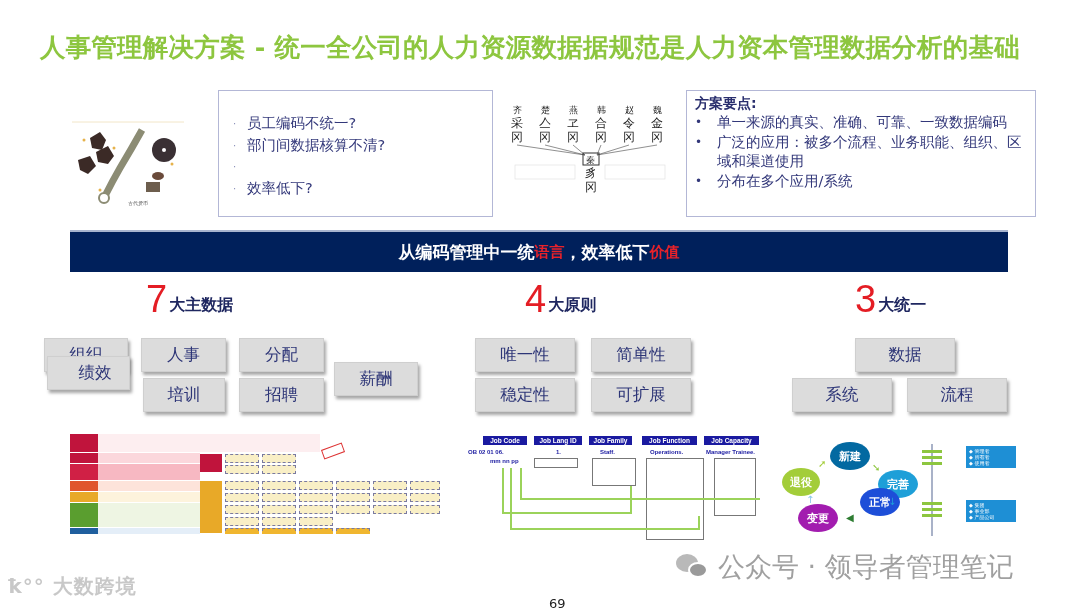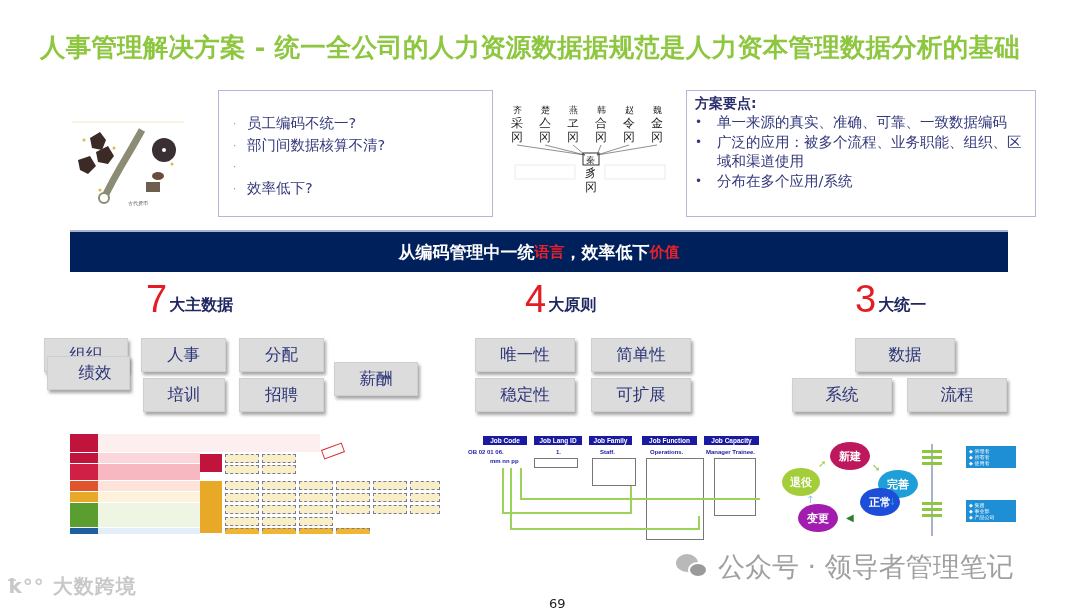--- a/index.html
+++ b/index.html
@@ -285,7 +285,7 @@
 </div>
 
 <div class="thumb lc-thumb">
-  <div class="lc-node" style="left:50px;top:10px;width:40px;height:28px;background:#be185d;">新建</div>
+  <div class="lc-node" style="left:50px;top:10px;width:40px;height:28px;background:#0369a1;">新建</div>
   <div class="lc-node" style="left:98px;top:38px;width:40px;height:28px;background:#1e9fd8;">完善</div>
   <div class="lc-node" style="left:80px;top:56px;width:40px;height:28px;background:#1d4ed8;">正常</div>
   <div class="lc-node" style="left:18px;top:72px;width:40px;height:28px;background:#a21caf;">变更</div>

